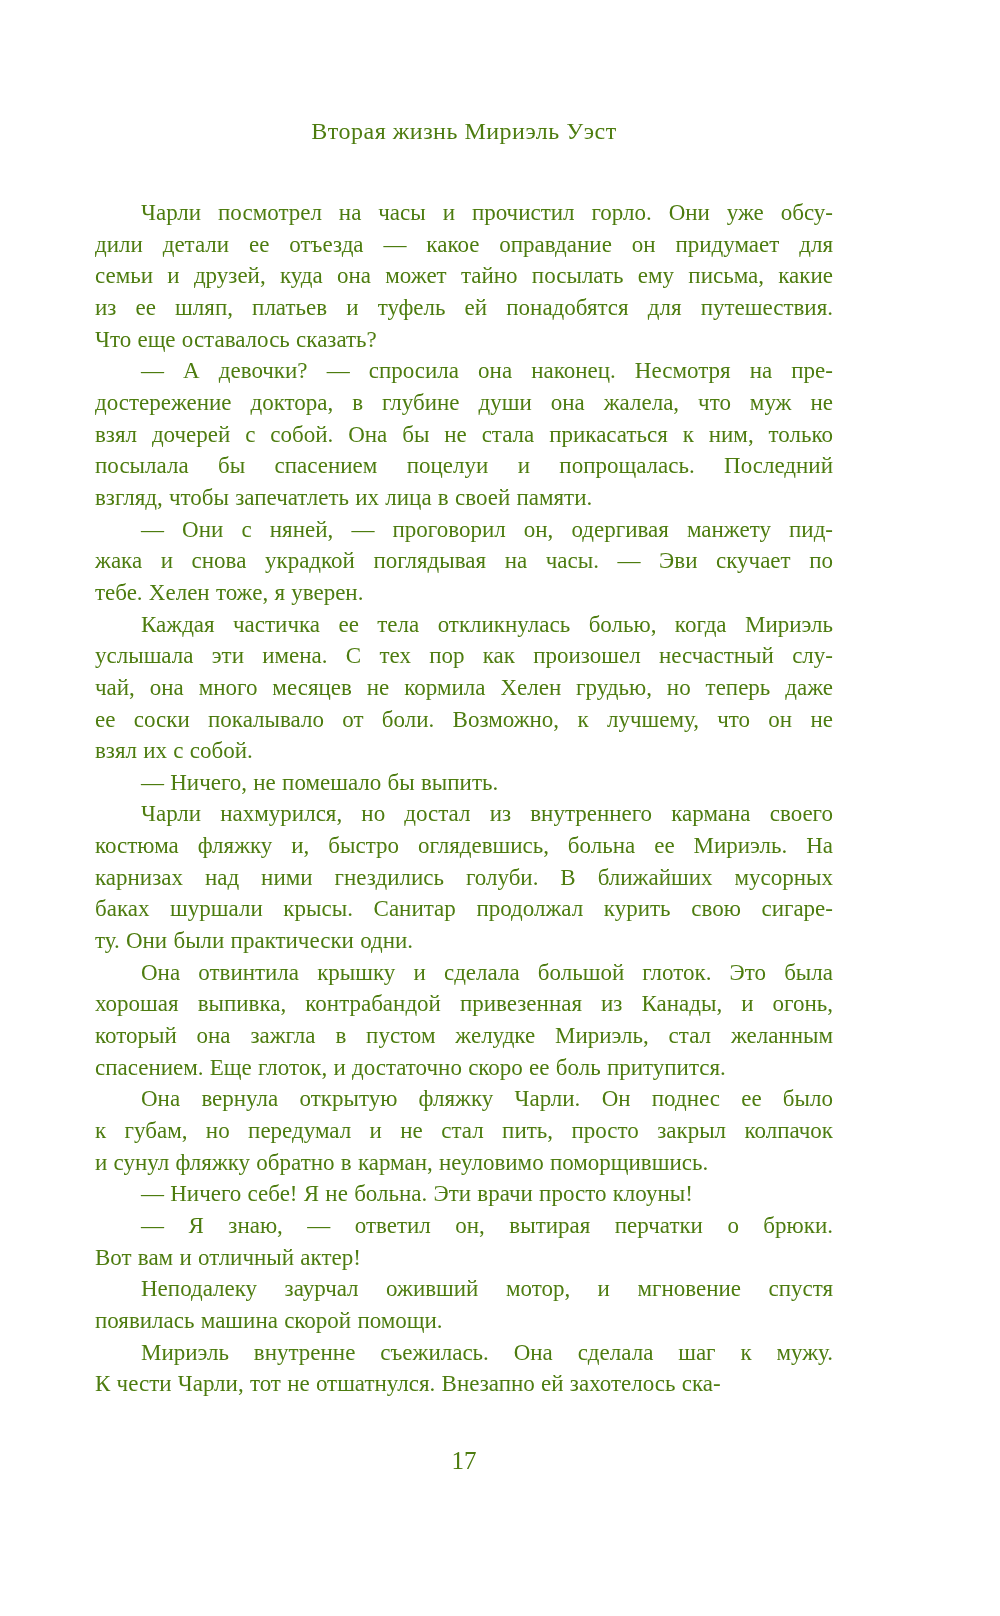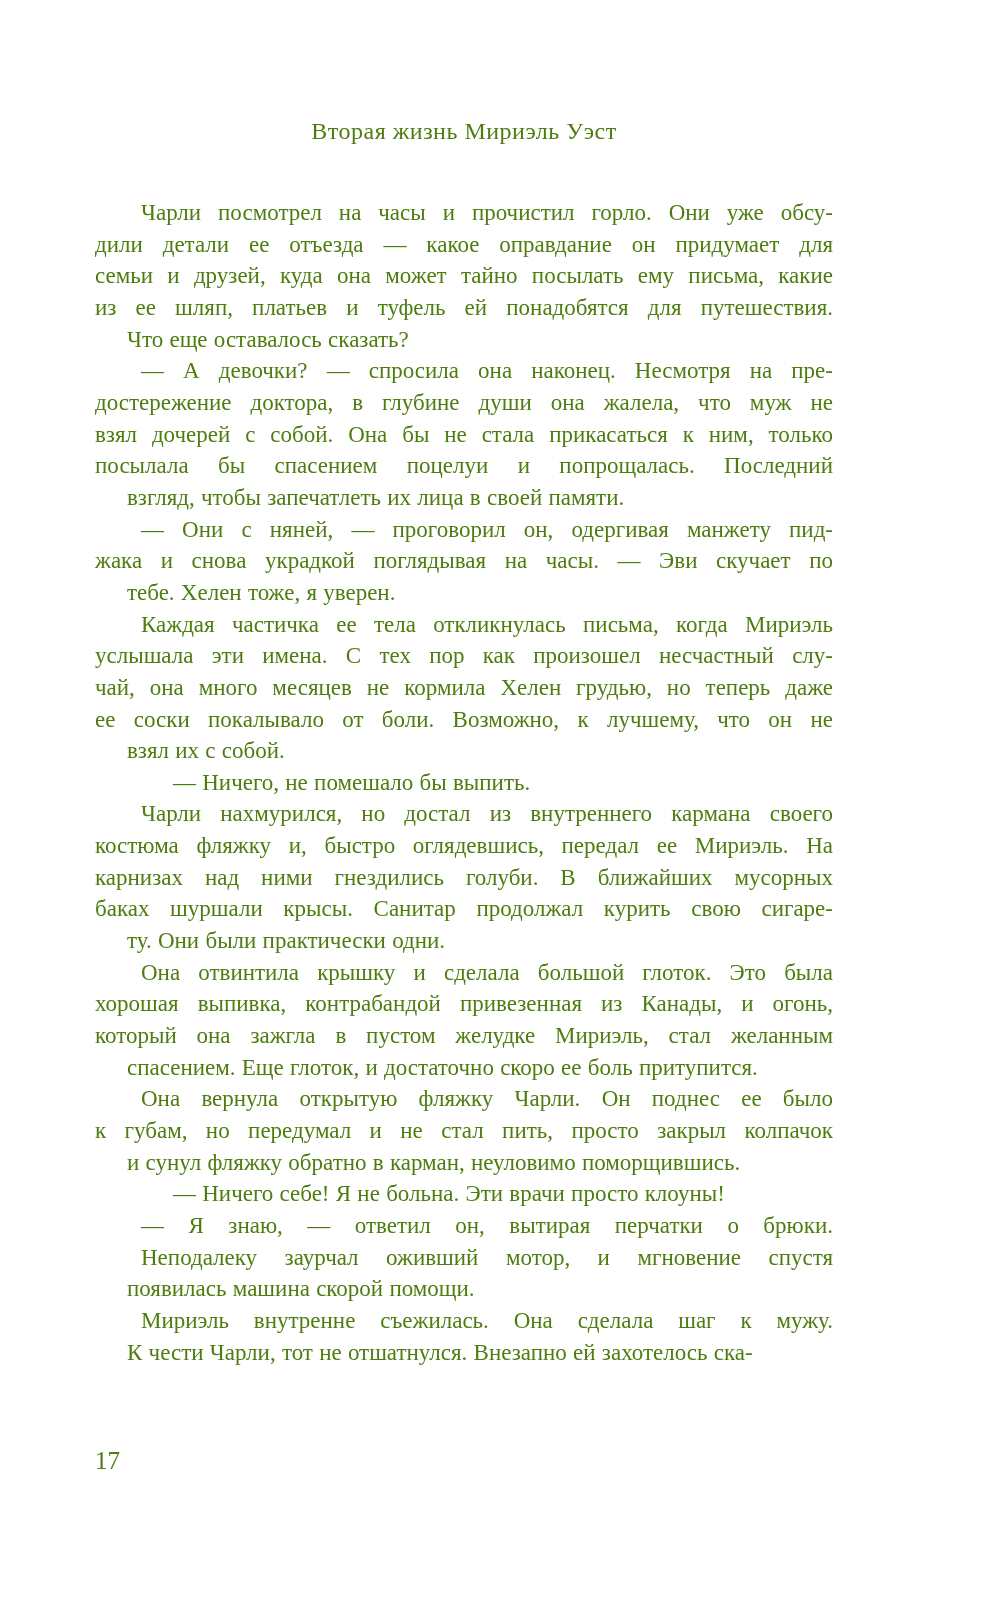--- a/index.html
+++ b/index.html
@@ -47,7 +47,6 @@
   }
   .line.last {
     text-align-last: left;
-    margin-left: 32px;
   }
   .page-number {
     position: absolute;

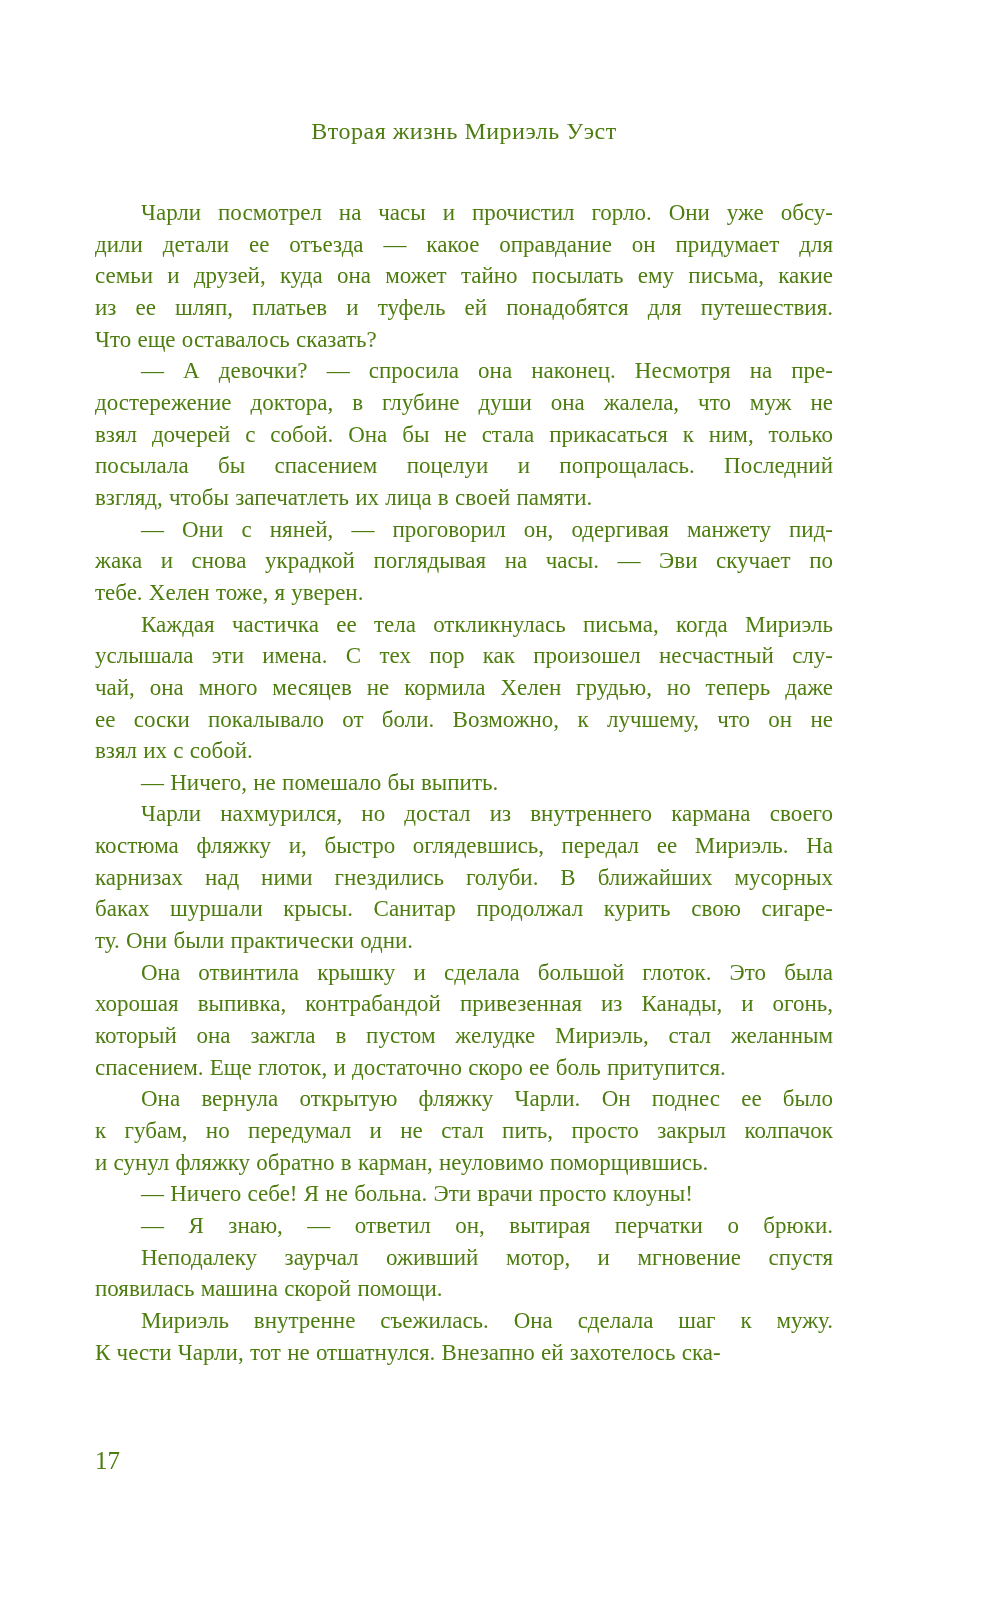--- a/index.html
+++ b/index.html
@@ -78,7 +78,7 @@
       <div class="line first">— Они с няней, — проговорил он, одергивая манжету пид-</div>
       <div class="line">жака и снова украдкой поглядывая на часы. — Эви скучает по</div>
       <div class="line last">тебе. Хелен тоже, я уверен.</div>
-      <div class="line first">Каждая частичка ее тела откликнулась письма, когда Мириэль</div>
+      <div class="line first">Каждая частичка ее тела откликнулась болью, когда Мириэль</div>
       <div class="line">услышала эти имена. С тех пор как произошел несчастный слу-</div>
       <div class="line">чай, она много месяцев не кормила Хелен грудью, но теперь даже</div>
       <div class="line">ее соски покалывало от боли. Возможно, к лучшему, что он не</div>

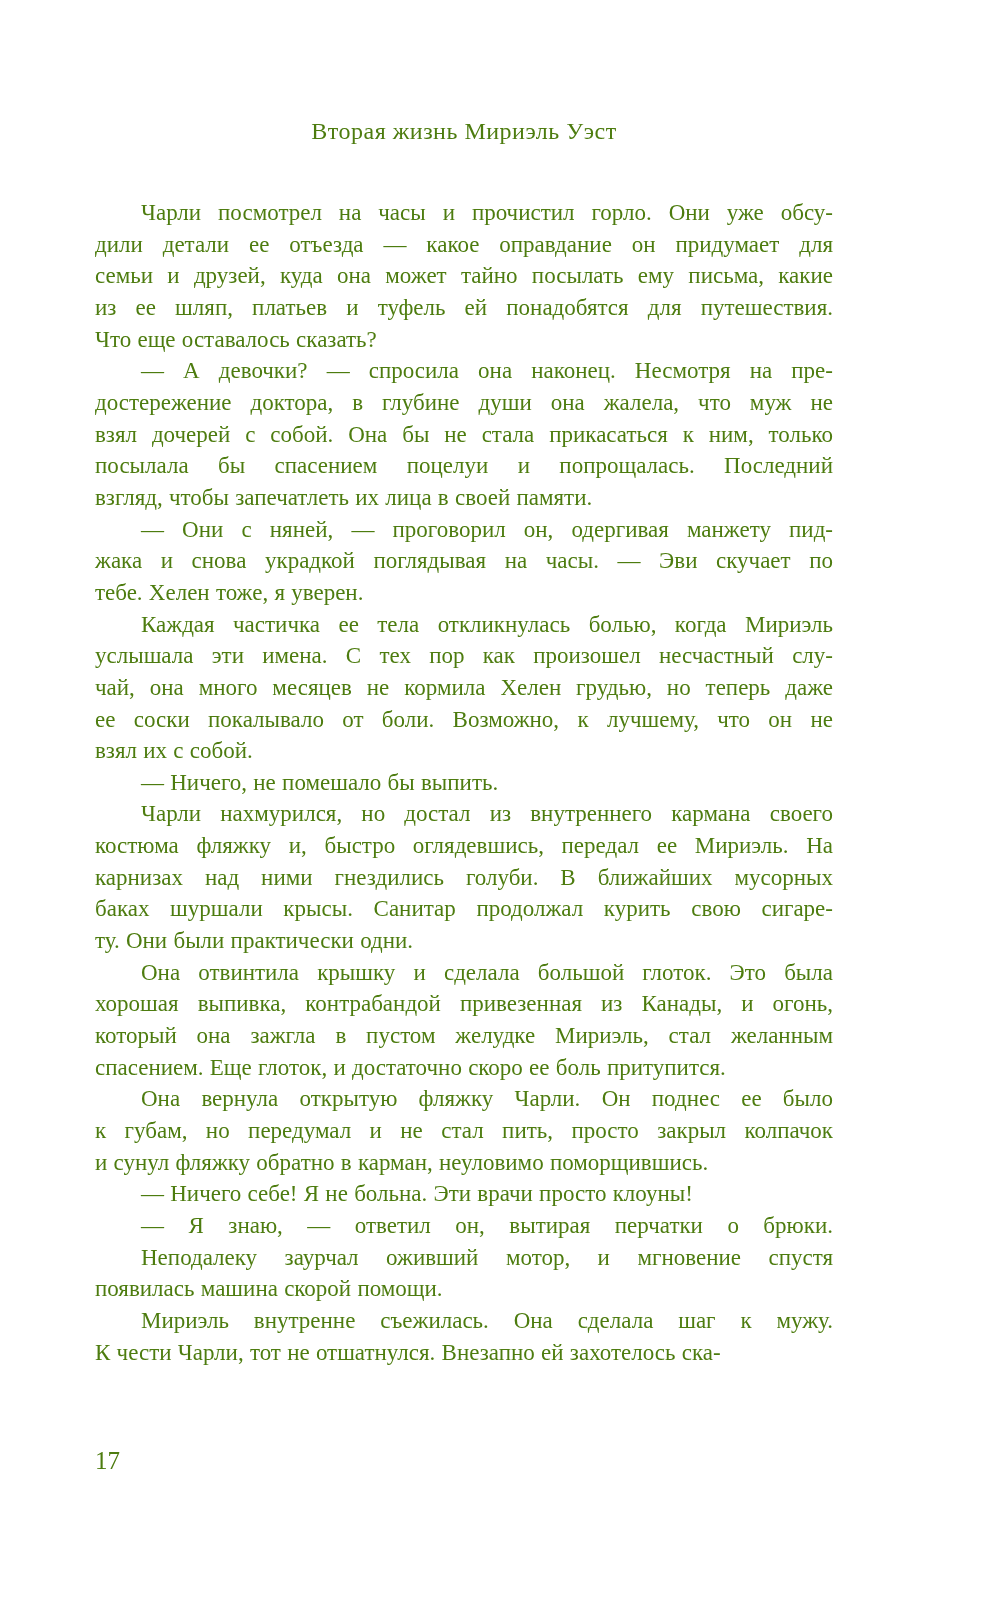--- a/index.html
+++ b/index.html
@@ -85,7 +85,7 @@
       <div class="line last">взял их с собой.</div>
       <div class="line first last">— Ничего, не помешало бы выпить.</div>
       <div class="line first">Чарли нахмурился, но достал из внутреннего кармана своего</div>
-      <div class="line">костюма фляжку и, быстро оглядевшись, передал ее Мириэль. На</div>
+      <div class="line">костюма фляжку и, быстро оглядевшись, больна ее Мириэль. На</div>
       <div class="line">карнизах над ними гнездились голуби. В ближайших мусорных</div>
       <div class="line">баках шуршали крысы. Санитар продолжал курить свою сигаре-</div>
       <div class="line last">ту. Они были практически одни.</div>

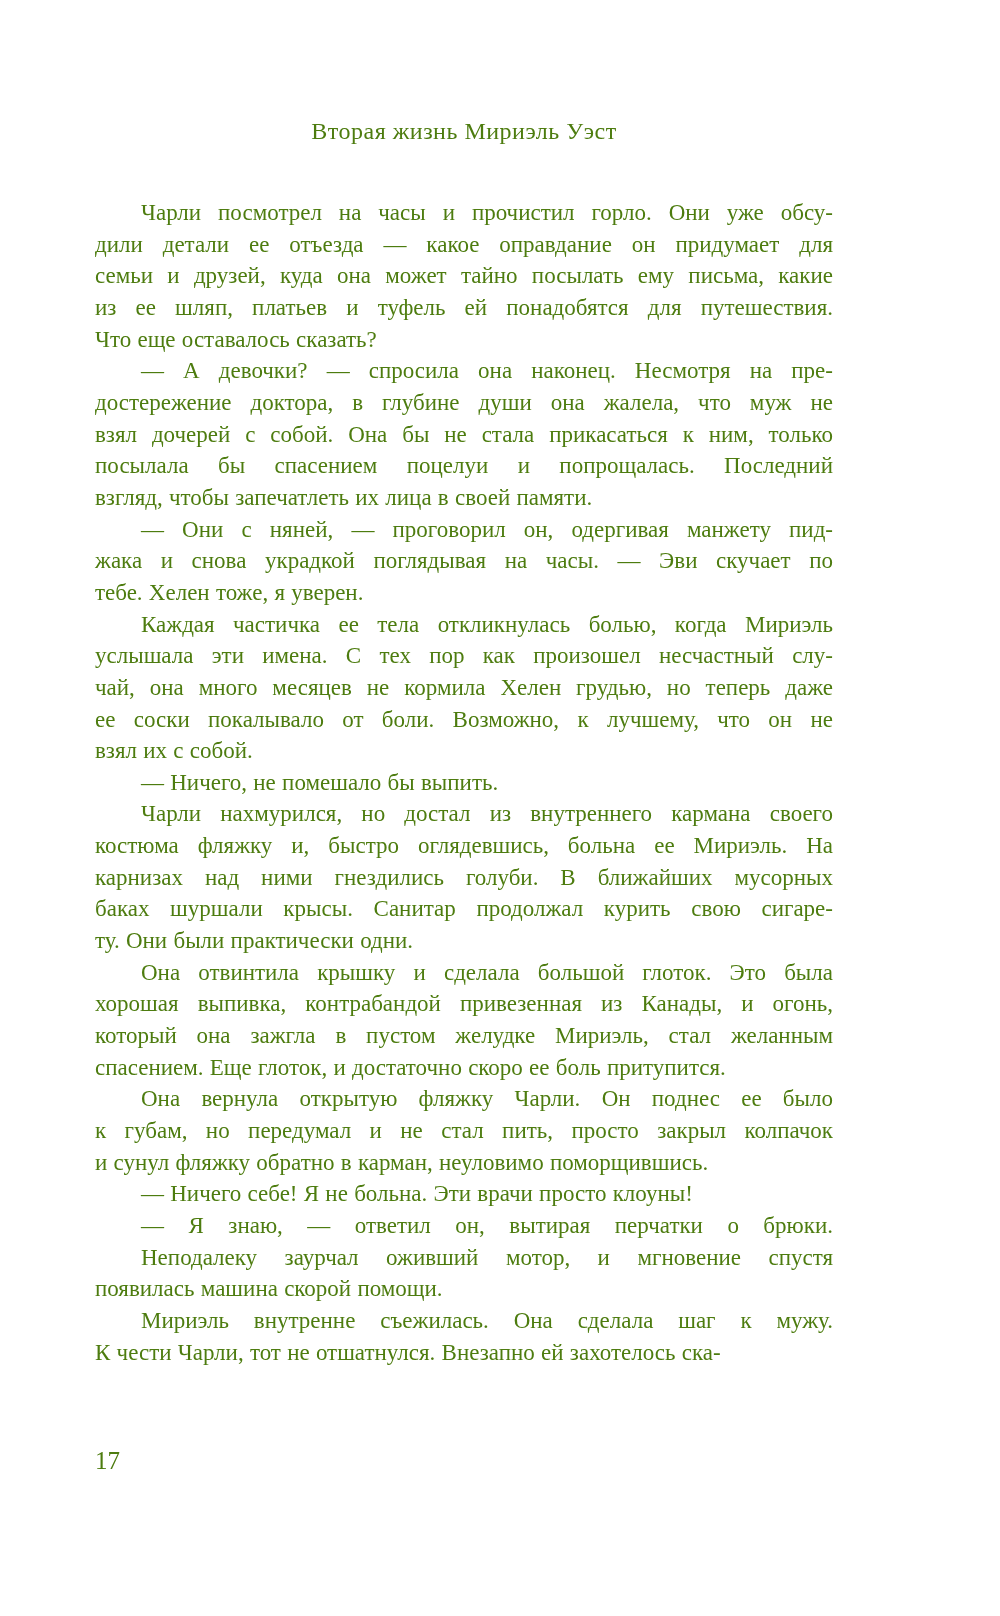--- a/index.html
+++ b/index.html
@@ -98,6 +98,7 @@
       <div class="line last">и сунул фляжку обратно в карман, неуловимо поморщившись.</div>
       <div class="line first last">— Ничего себе! Я не больна. Эти врачи просто клоуны!</div>
       <div class="line first">— Я знаю, — ответил он, вытирая перчатки о брюки.</div>
+      <div class="line last">Вот вам и отличный актер!</div>
       <div class="line first">Неподалеку заурчал оживший мотор, и мгновение спустя</div>
       <div class="line last">появилась машина скорой помощи.</div>
       <div class="line first">Мириэль внутренне съежилась. Она сделала шаг к мужу.</div>

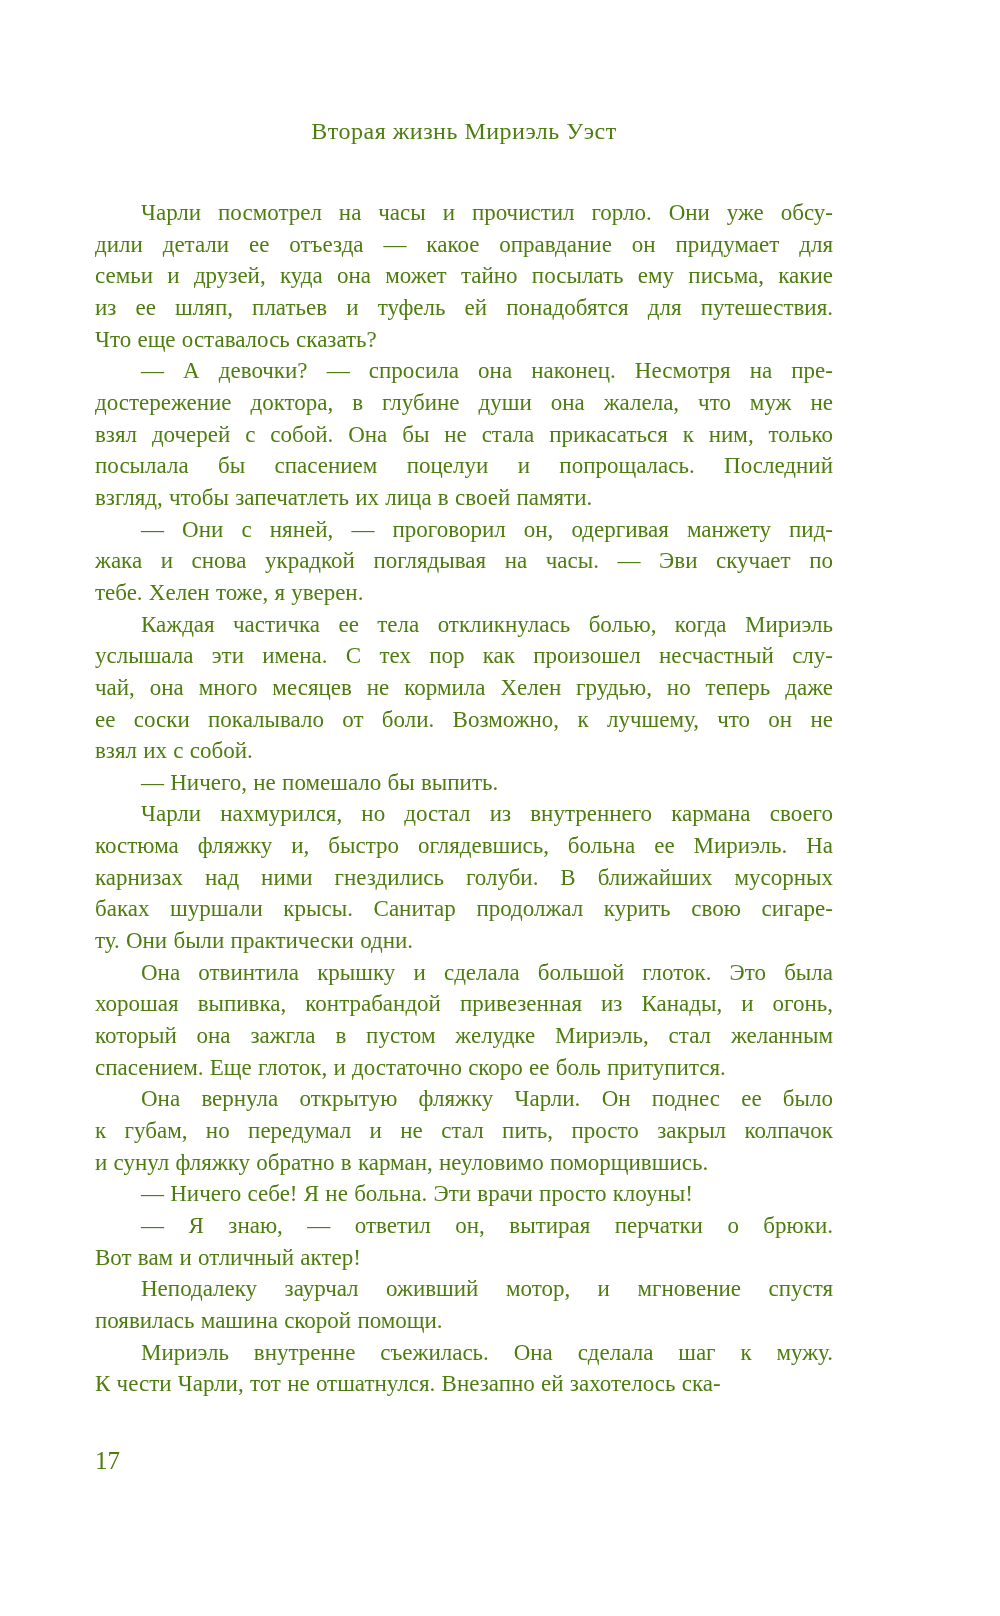--- a/index.html
+++ b/index.html
@@ -53,7 +53,7 @@
     top: 1446px;
     left: 95px;
     width: 738px;
-    text-align: left;
+    text-align: center;
     font-size: 25px;
     line-height: 30px;
   }

